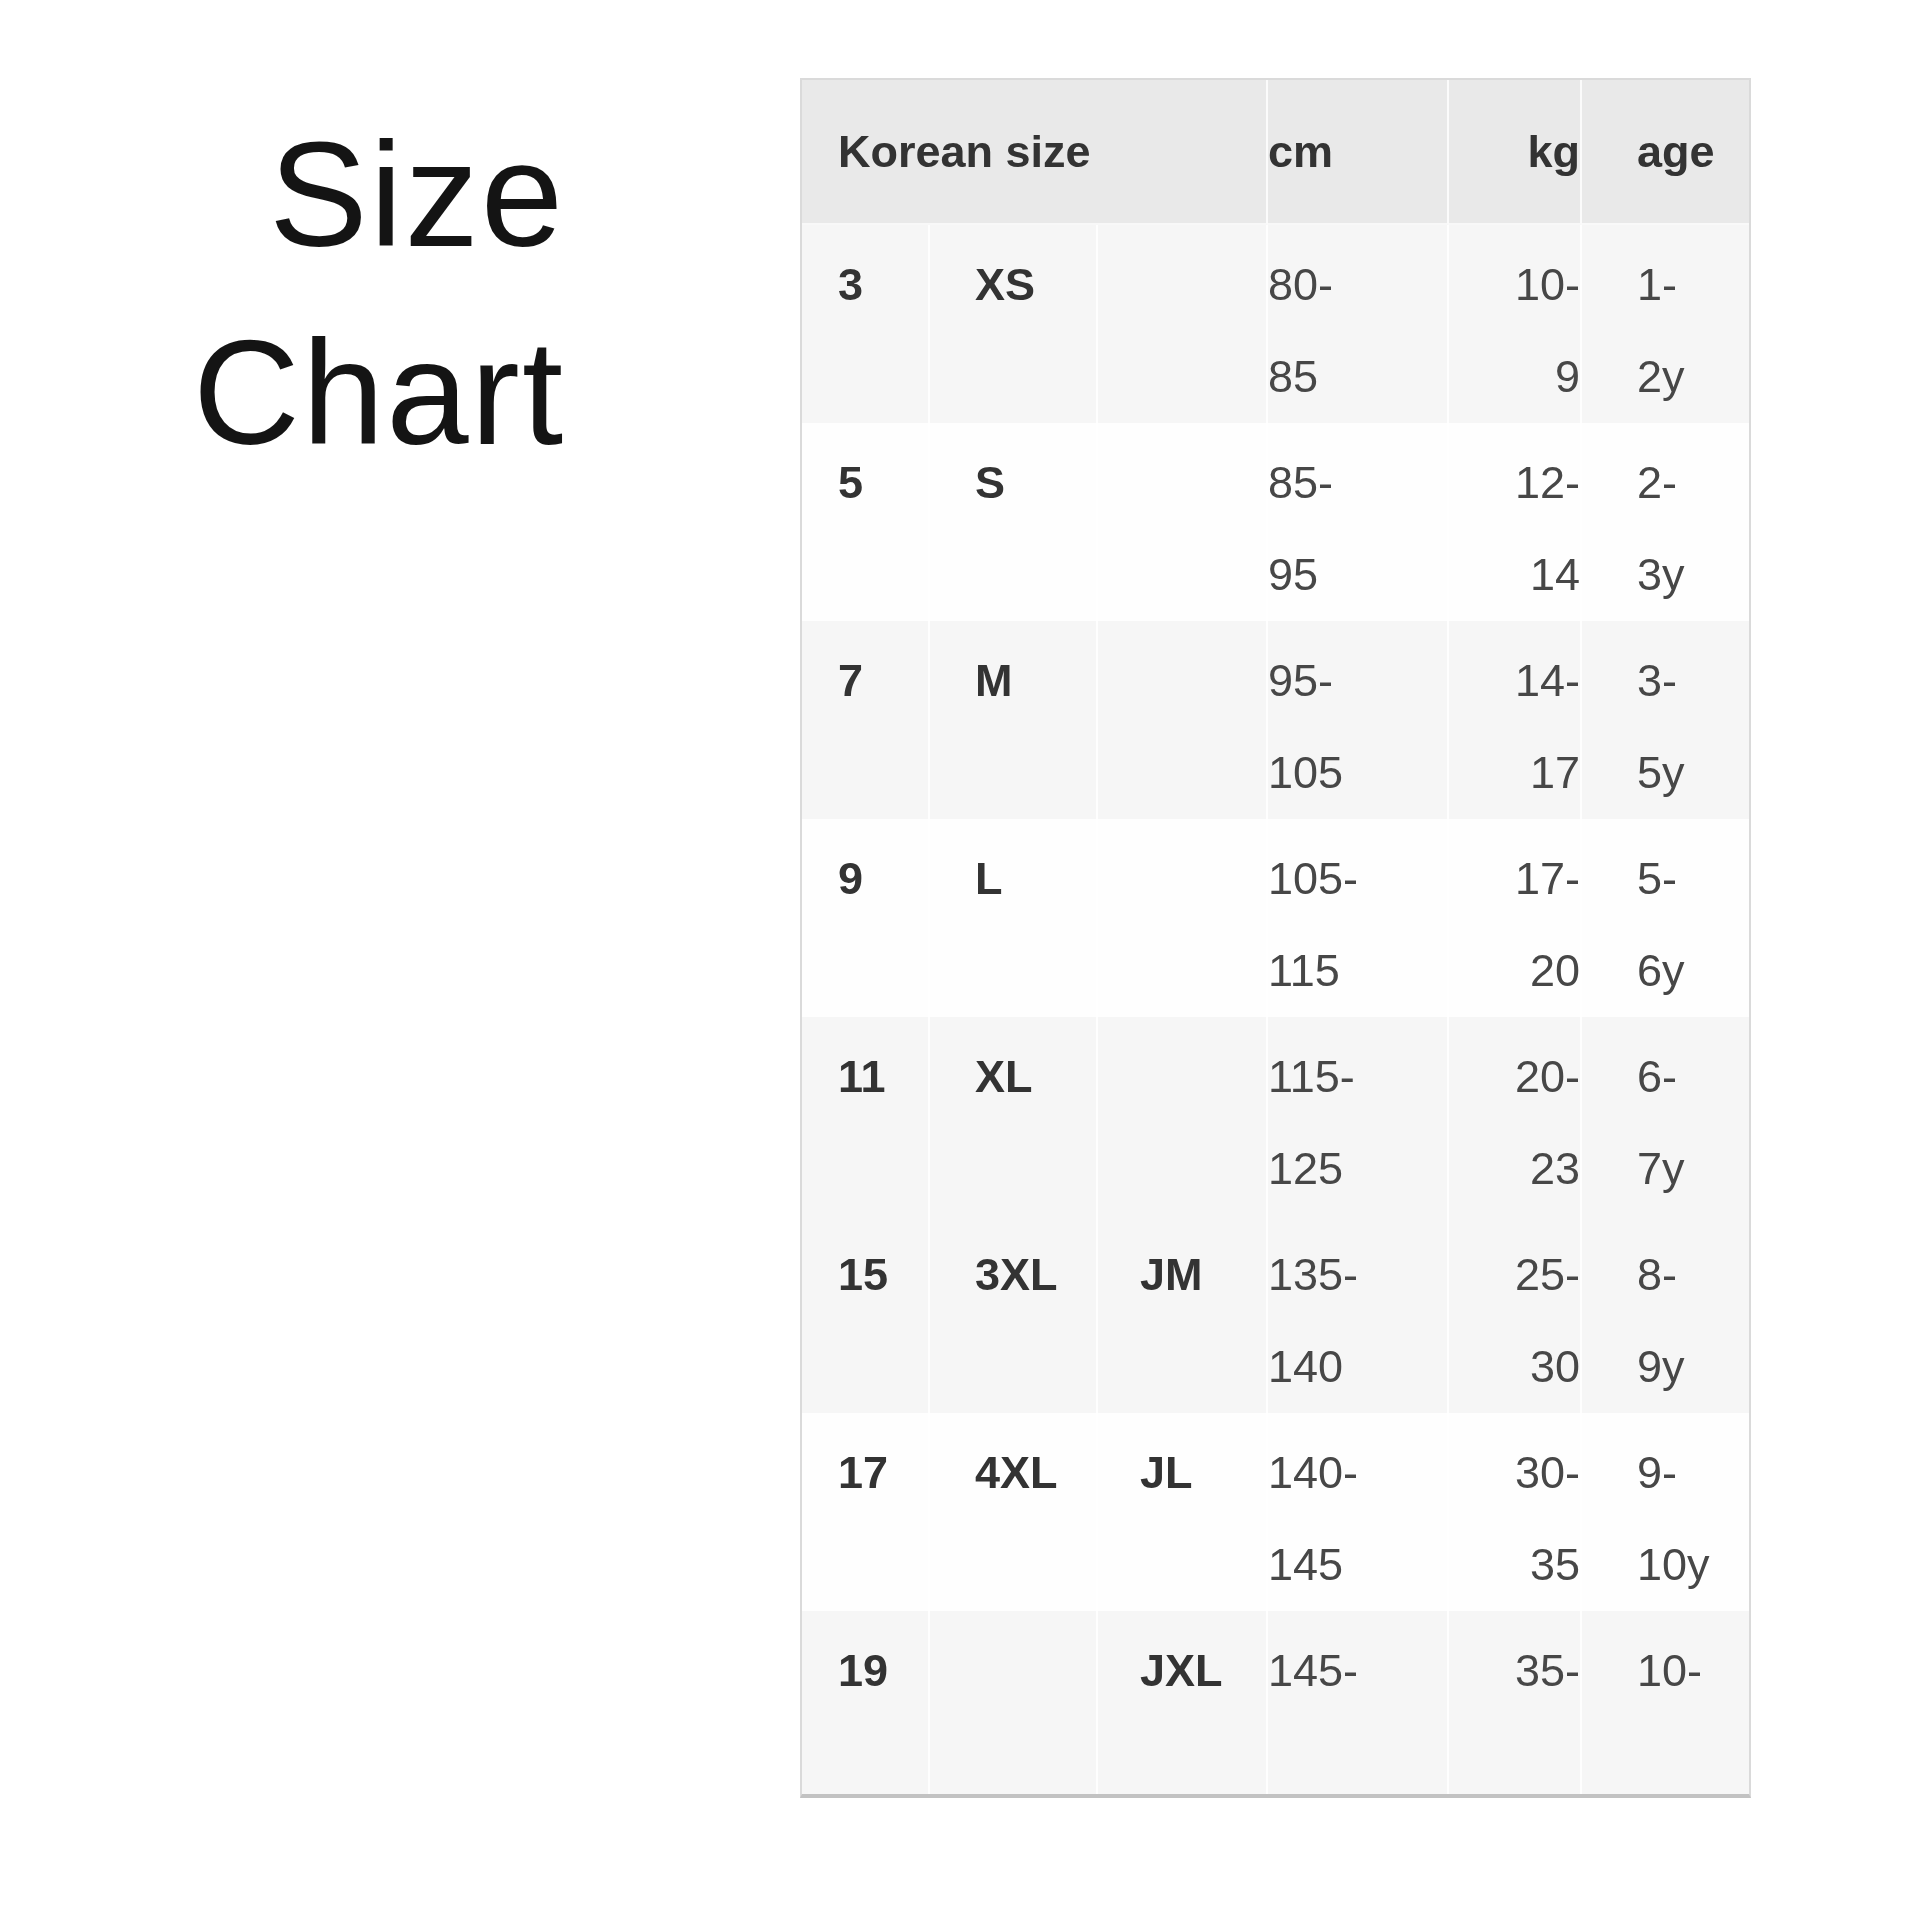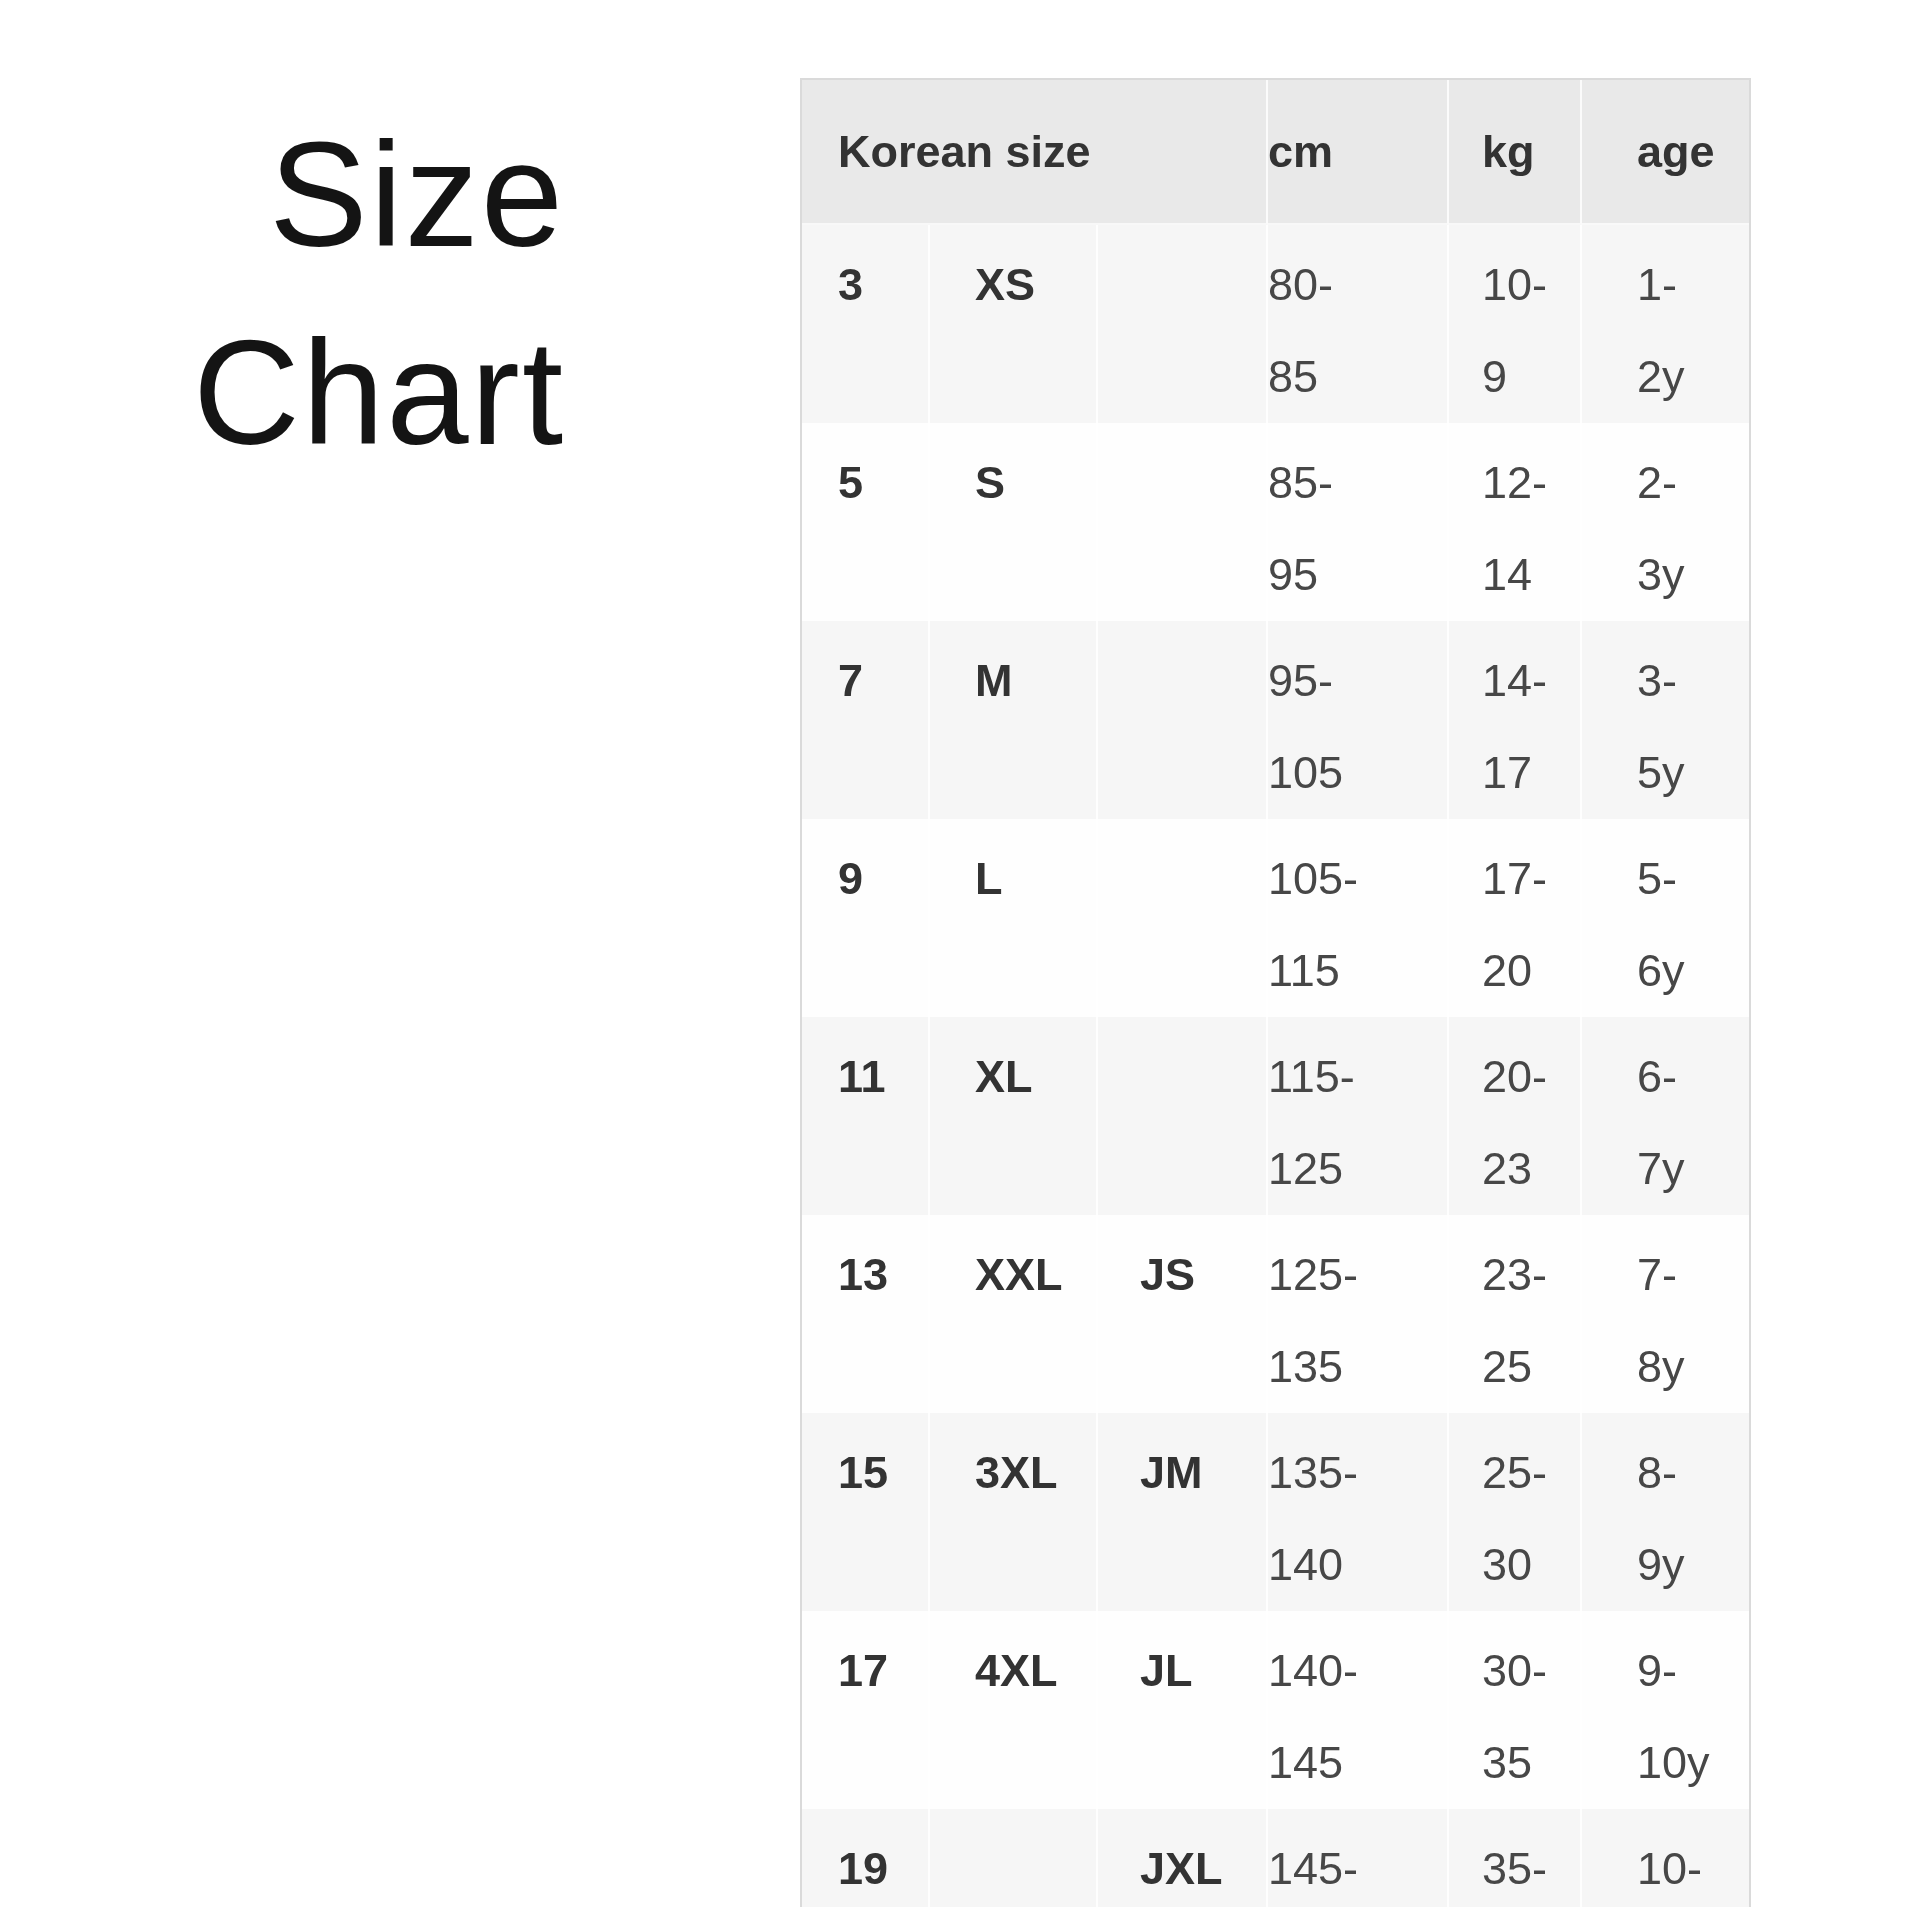--- a/index.html
+++ b/index.html
@@ -76,7 +76,7 @@
   .c-size{padding-left:45px;}
   .c-j{padding-left:42px;}
   .c-cm{}
-  .c-kg{padding-left:33px;}
+  .c-kg{padding-left:33px;text-align:right;}
   .c-age{padding-left:55px;margin-left:17px;}
 </style>
 </head>

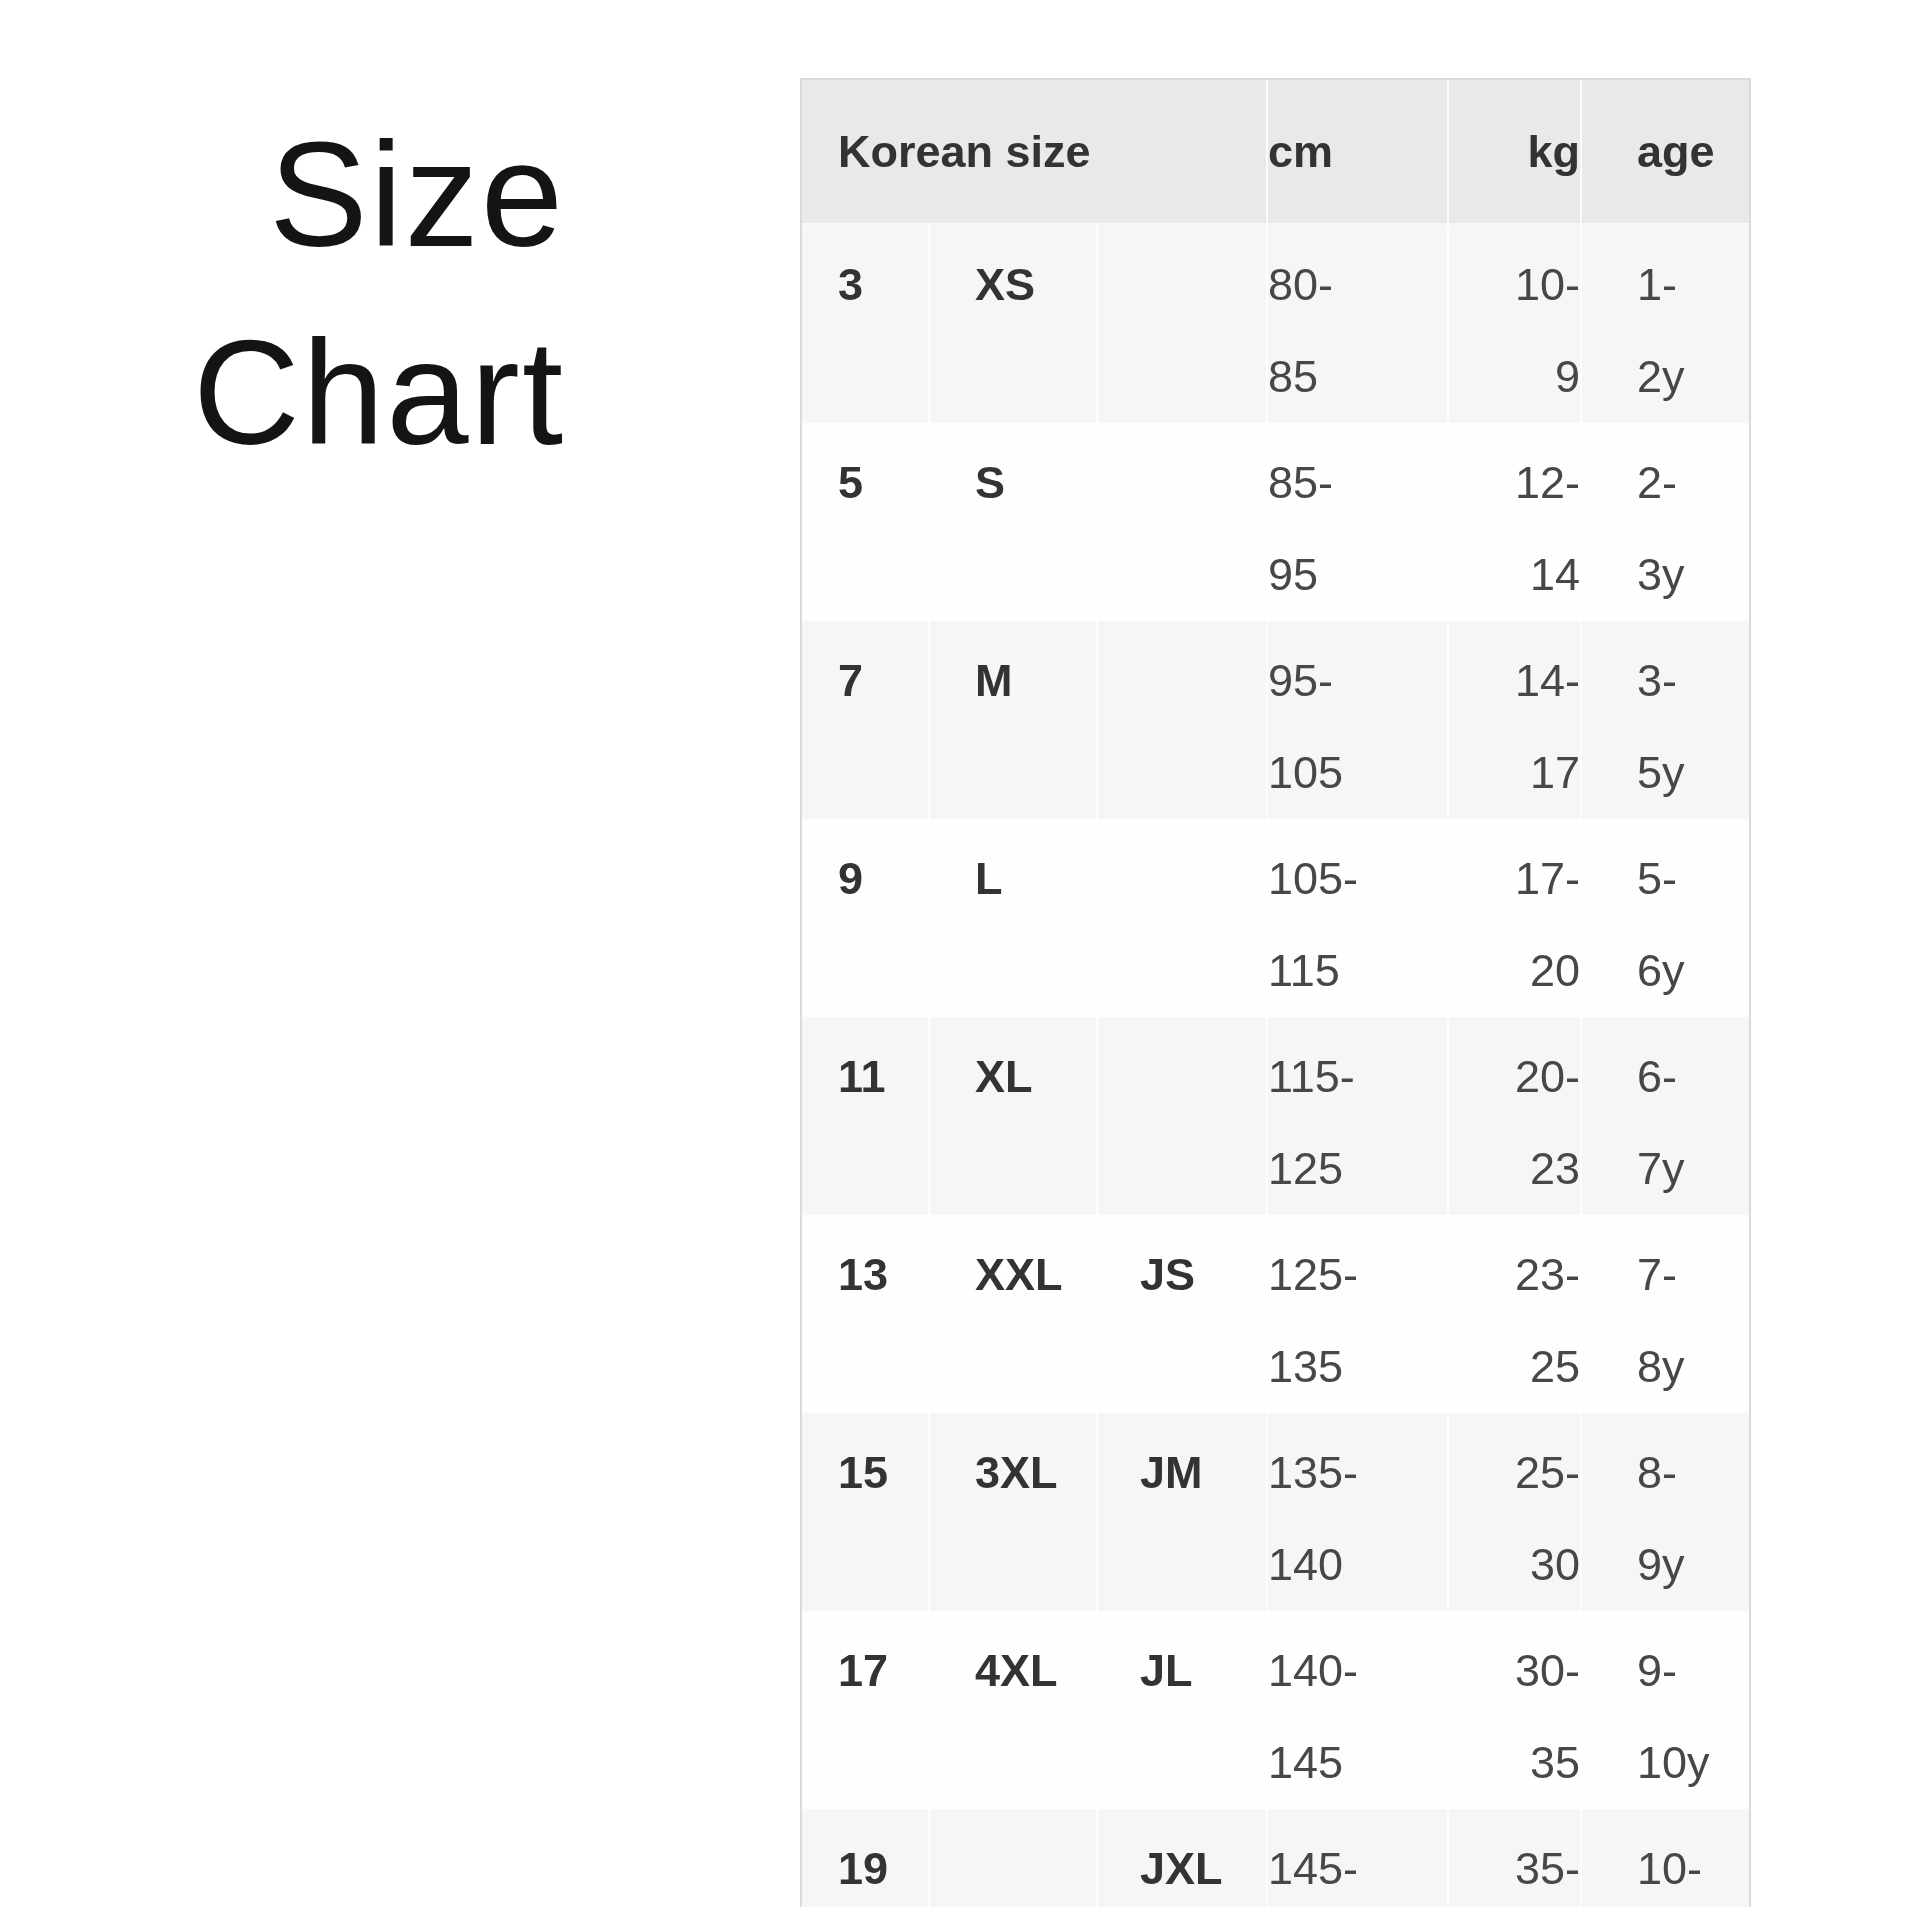--- a/index.html
+++ b/index.html
@@ -190,23 +190,6 @@
           <span class="ln">7y</span>
         </td>
     </tr>
-    <tr class="even">
-      <td class="b c-num">13</td>
-      <td class="b c-size">XXL</td>
-      <td class="b c-j">JS</td>
-      <td class="c-cm">
-          <span class="ln">125-</span>
-          <span class="ln">135</span>
-        </td>
-      <td class="c-kg">
-          <span class="ln">23-</span>
-          <span class="ln">25</span>
-        </td>
-      <td class="c-age">
-          <span class="ln">7-</span>
-          <span class="ln">8y</span>
-        </td>
-    </tr>
     <tr class="odd">
       <td class="b c-num">15</td>
       <td class="b c-size">3XL</td>

